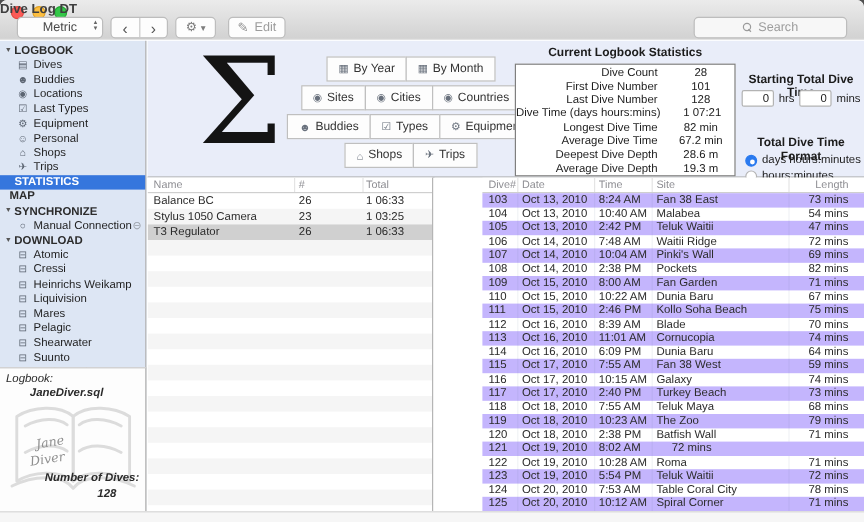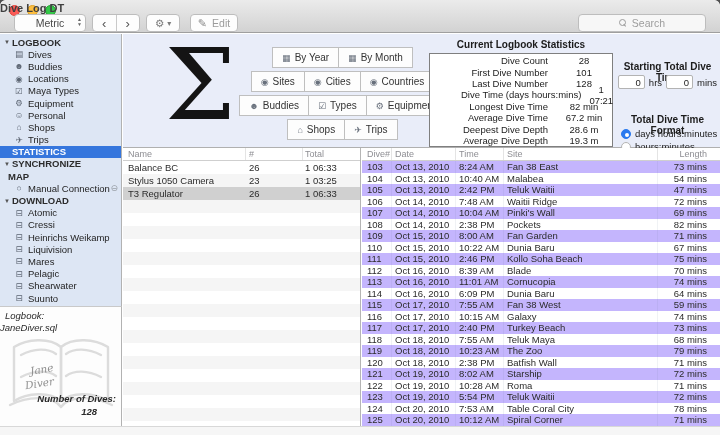--- a/index.html
+++ b/index.html
@@ -85,7 +85,7 @@
                  font-size:10px; font-weight:700; color:#1c1c1c; }
   #stats-box { position:absolute; left:306px; top:19px; width:184px; height:94px; background:#fff;
                border:1px solid #7f7f7f; padding:1px 0; }
-  .stat-row { display:flex; height:11.4px; align-items:center; font-size:9.5px;padding-left:31px; }
+  .stat-row { display:flex; height:11.4px; align-items:center; font-size:9.5px; }
   .stat-l { flex:1; text-align:right; color:#1c1c1c; padding-right:8px; white-space:nowrap; }
   .stat-v { width:56px; text-align:center; color:#1c1c1c; }
 

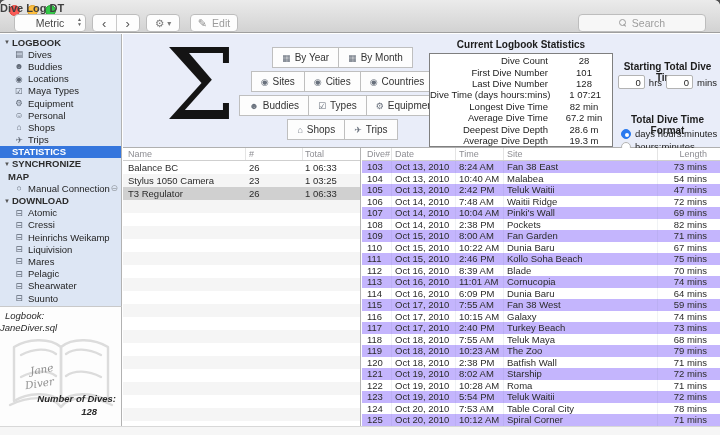--- a/index.html
+++ b/index.html
@@ -196,7 +196,7 @@
         </div>
         <div class="sb-row sb-item">
           <span class="sb-ic">☑</span>
-          <span class="sb-lab">Maya Types</span>
+          <span class="sb-lab">Last Types</span>
         </div>
         <div class="sb-row sb-item">
           <span class="sb-ic">⚙</span>

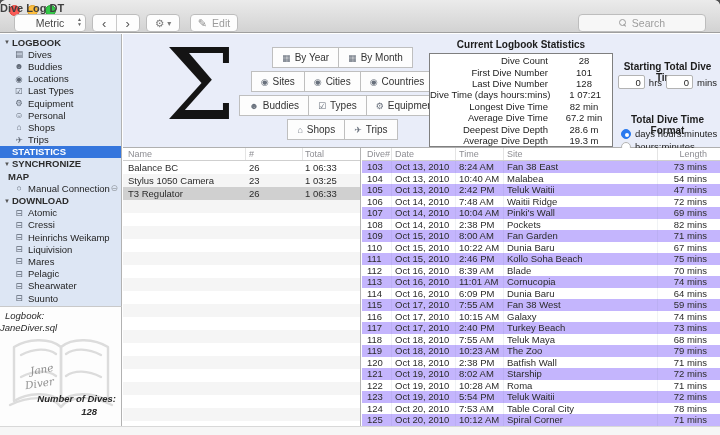--- a/index.html
+++ b/index.html
@@ -119,7 +119,7 @@
   .ec-num  { width:57px; padding-left:3px; }
   .ec-tot  { width:57px; padding-left:2px; }
 
-  #dive-table { position:absolute; left:362px; top:148px; right:0; bottom:9px; overflow:hidden; background:#fff; }
+  #dive-table { position:absolute; left:362px; top:148px; right:0; bottom:9px; overflow:hidden; background:#fff;padding-left:40px; }
   .dv-row { display:flex; height:11.5px; align-items:center; font-size:9.5px; color:#2b2b2b; }
   .dv-tint { background:#c4b5fd; }
   .dv-row > span { border-right:1px solid rgba(110,125,155,0.10); height:100%; display:flex; align-items:center; }

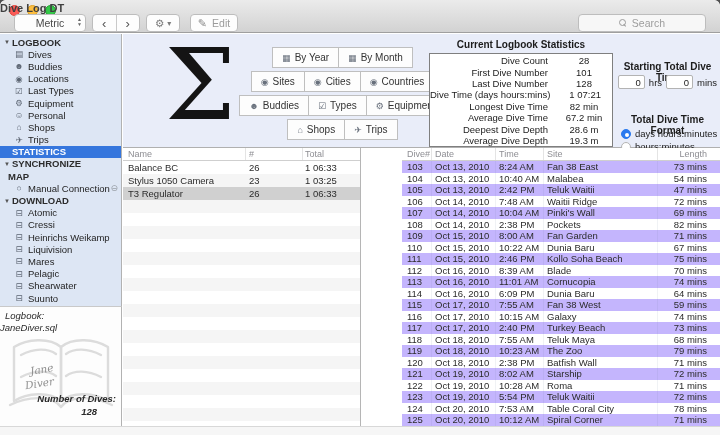--- a/index.html
+++ b/index.html
@@ -218,12 +218,12 @@
     <div class="sb-row sb-sel">
       <span>STATISTICS</span>
     </div>
+    <div class="sb-row sb-plain">
+      <span>MAP</span>
+    </div>
     <div class="sb-row sb-head">
       <span class="tri">▼</span>
       <span>SYNCHRONIZE</span>
-    </div>
-    <div class="sb-row sb-plain">
-      <span>MAP</span>
     </div>
     <div class="sb-row sb-item sb-manual">
       <span class="sb-ic">○</span>

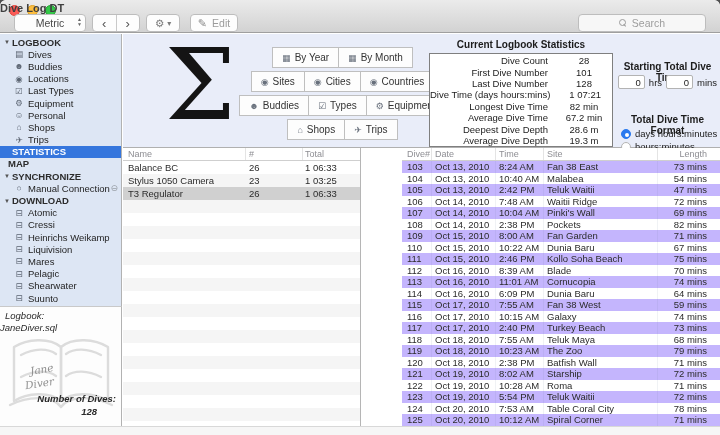--- a/index.html
+++ b/index.html
@@ -59,7 +59,7 @@
                    border-right:1px solid #b2b2b2; border-top:1px solid #c9c9c9;
                    font-style:italic; color:#2a2a2a; }
   .lb-label { position:absolute; left:5px; top:3px; font-size:9.5px; font-weight:400; }
-  .lb-file { position:absolute; left:0; right:10px; top:15px; font-size:9.5px; font-weight:400;}
+  .lb-file { position:absolute; left:0; right:10px; top:15px; text-align:center; font-size:9.5px; font-weight:700;}
   .lb-book { position:absolute; left:6px; top:26px; }
   .lb-sign { position:absolute; font-family:"DejaVu Serif",serif; font-style:italic; color:#8f8f8f;
              font-size:10.5px; transform:rotate(-9deg); }

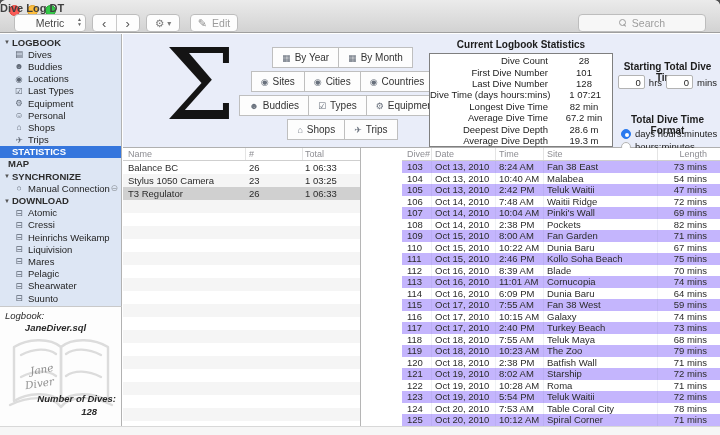--- a/index.html
+++ b/index.html
@@ -590,7 +590,6 @@
           <span class="dc-num">121</span>
           <span class="dc-date">Oct 19, 2010</span>
           <span class="dc-time">8:02 AM</span>
-          <span class="dc-site">Starship</span>
           <span class="dc-len">72 mins</span>
         </div>
         <div class="dv-row">

